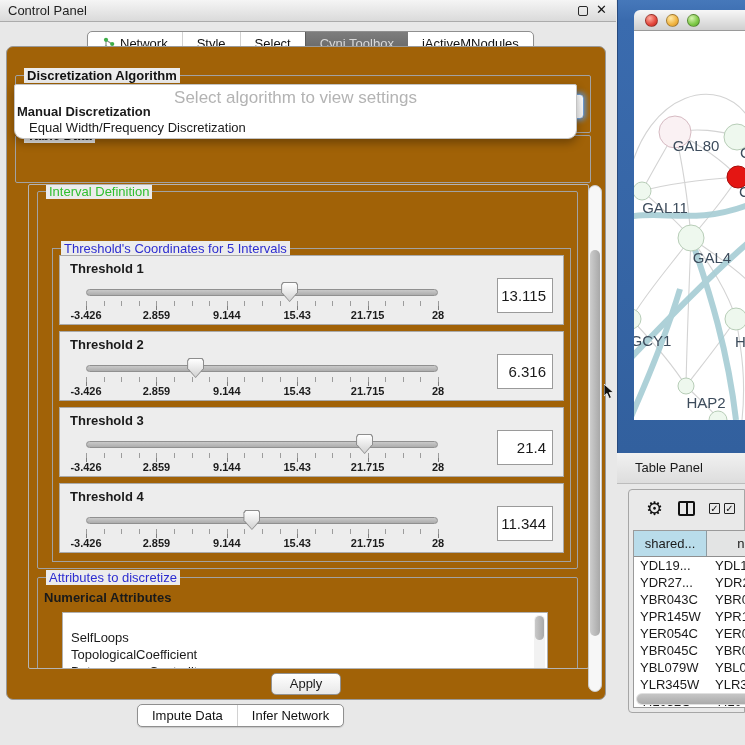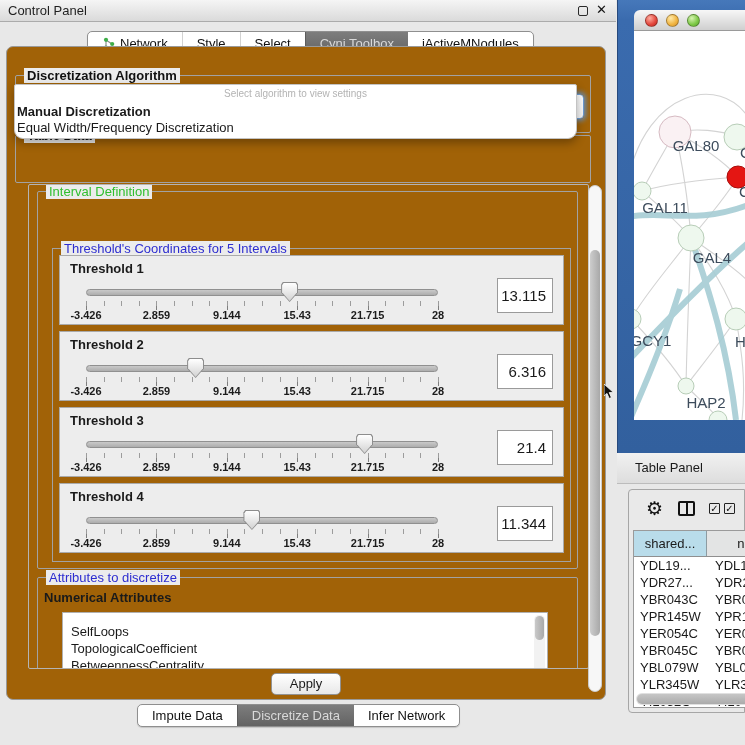--- a/index.html
+++ b/index.html
@@ -110,7 +110,7 @@
   .popup { position:absolute; left:14px; top:84px; width:563px; height:55px; background:#fff;
     border:1px solid #c3c3c3; border-radius:2px 2px 9px 9px; box-shadow:0 4px 10px rgba(0,0,0,.32);
     z-index:60; overflow:hidden; }
-  .popup-hint { position:absolute; left:0; right:0; top:3px; text-align:center; color:#b3b3b3; font-size:10px; }
+  .popup-hint { position:absolute; left:0; right:0; top:3px; text-align:center; color:#b3b3b3; font-size:17px; }
   .popup-opt1 { position:absolute; left:2px; top:19px; font-weight:bold; font-size:13px; }
   .popup-opt2 { position:absolute; left:2px; top:35px; font-size:13px; }
 

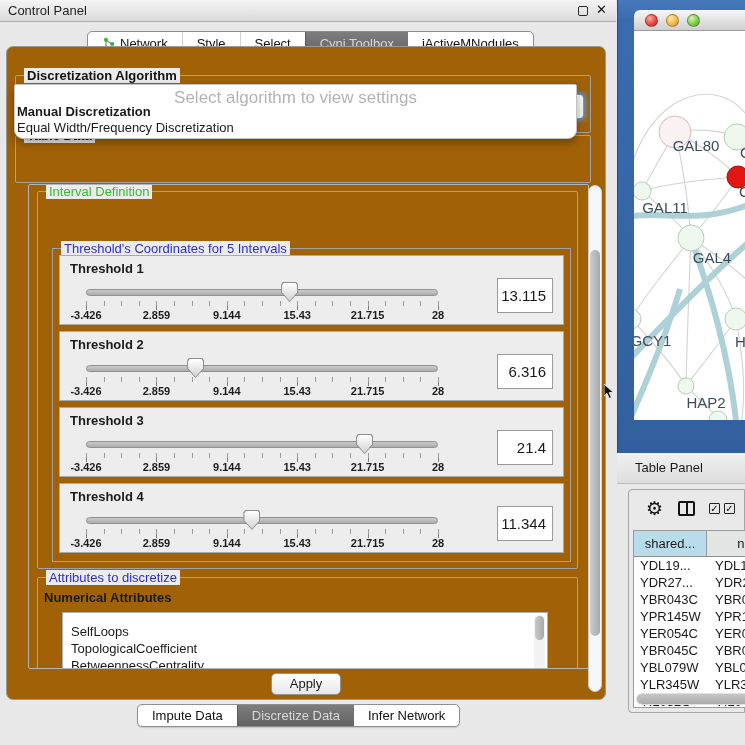--- a/index.html
+++ b/index.html
@@ -112,7 +112,7 @@
     z-index:60; overflow:hidden; }
   .popup-hint { position:absolute; left:0; right:0; top:3px; text-align:center; color:#b3b3b3; font-size:17px; }
   .popup-opt1 { position:absolute; left:2px; top:19px; font-weight:bold; font-size:13px; }
-  .popup-opt2 { position:absolute; left:2px; top:35px; font-size:13px; }
+  .popup-opt2 { position:absolute; left:14px; top:35px; font-size:13px; }
 
   
   .net-frame { position:absolute; left:617px; top:0; width:128px; height:453px;

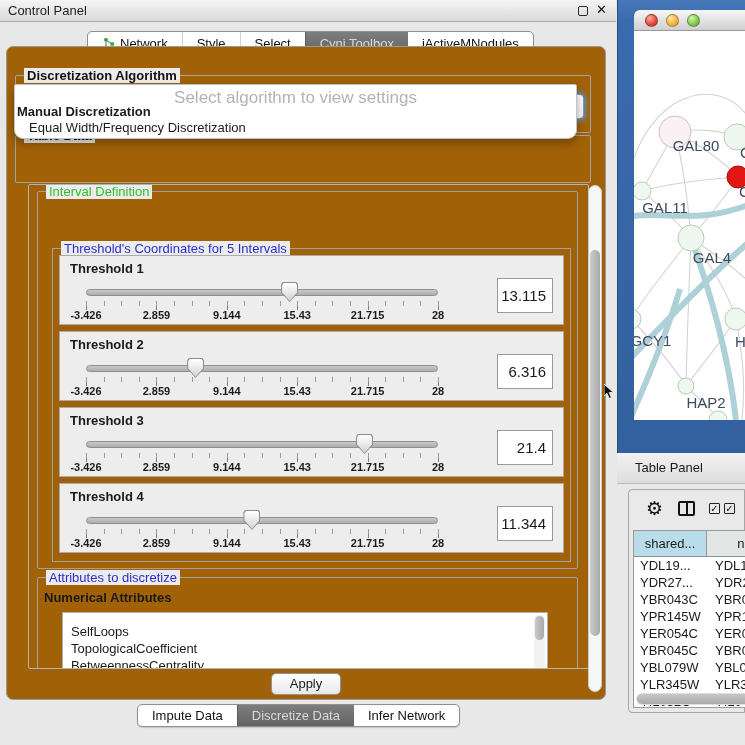--- a/index.html
+++ b/index.html
@@ -91,7 +91,7 @@
   .attr-group { left:8px; top:392px; right:10px; height:120px; }
   .attr-head { position:absolute; left:6px; top:12px; font-weight:bold; font-size:13px; }
   .attr-list { position:absolute; left:24px; right:29px; top:34px; height:70px; background:#fff;
-    border:1px solid #b0b0b0; overflow:hidden; padding:10px 0 0 8px; }
+    border:1px solid #b0b0b0; overflow:hidden; padding:16px 0 0 8px; }
   .attr-item { font-size:13px; line-height:17px; }
   .list-scroll { position:absolute; right:2px; top:2px; bottom:2px; width:11px; background:#f2f2f2; border-radius:5px; }
   .list-scroll .th { position:absolute; left:1px; right:1px; top:1px; height:24px;

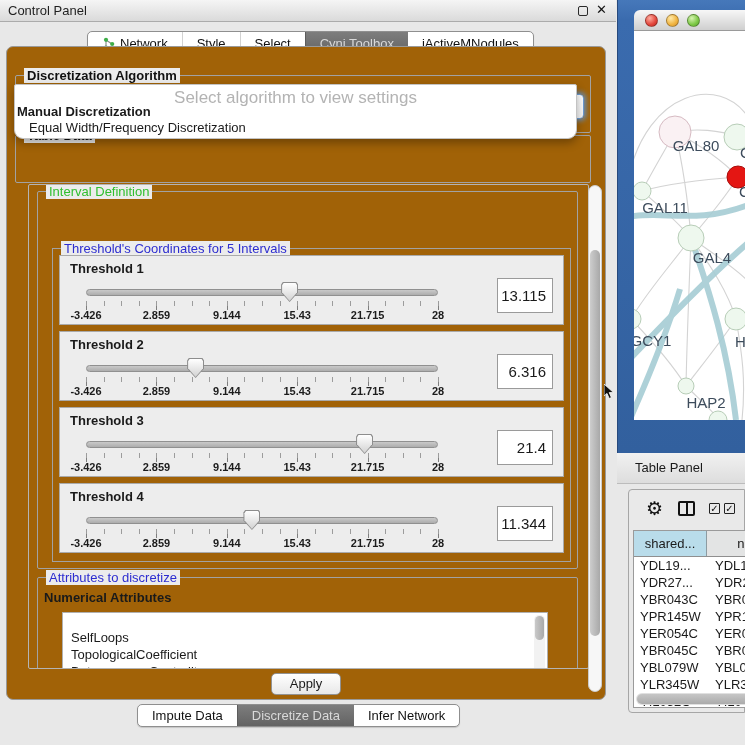--- a/index.html
+++ b/index.html
@@ -312,9 +312,6 @@
     <div class="tab">
         <span>Impute Data</span>
       </div>
-    <div class="tab sel">
-        <span>Discretize Data</span>
-      </div>
     <div class="tab">
         <span>Infer Network</span>
       </div>

